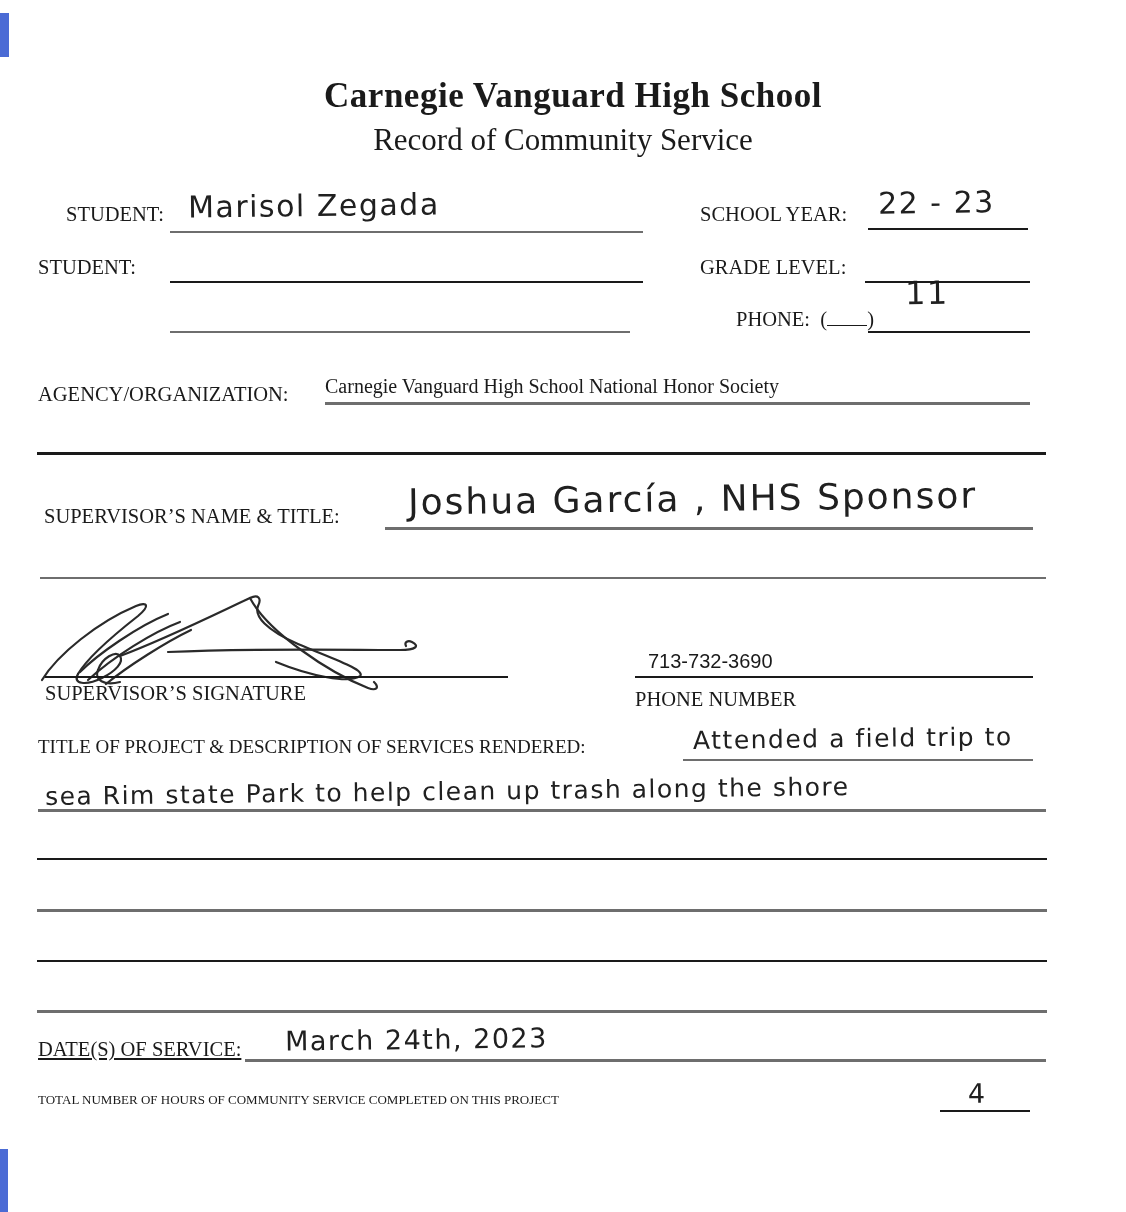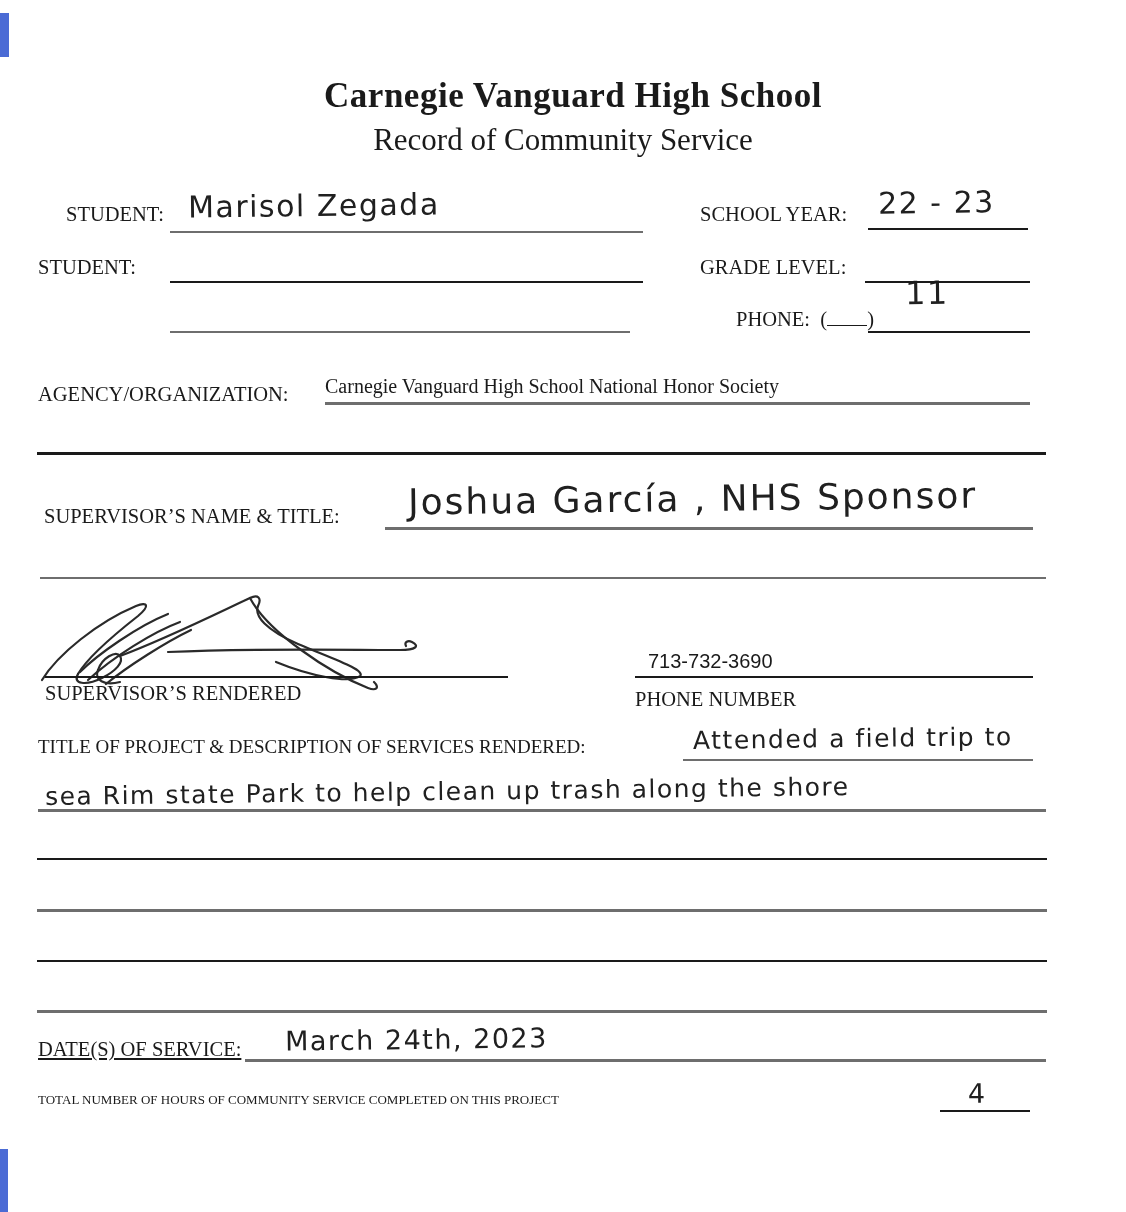--- a/index.html
+++ b/index.html
@@ -101,7 +101,7 @@
     </g>
   </svg>
   <div class="rule" style="left:45px;top:676px;width:463px;height:1.5px;"></div>
-  <div class="abs lbl" style="left:45px;top:682px;">SUPERVISOR’S RENDERED</div>
+  <div class="abs lbl" style="left:45px;top:682px;">SUPERVISOR’S SIGNATURE</div>
 
   <div class="abs typed-sans" style="left:648px;top:650px;">713-732-3690</div>
   <div class="rule" style="left:635px;top:676px;width:398px;height:2px;"></div>

